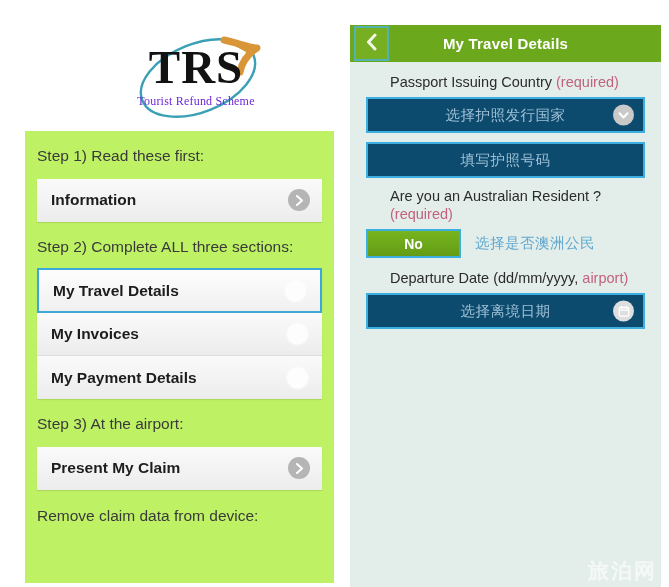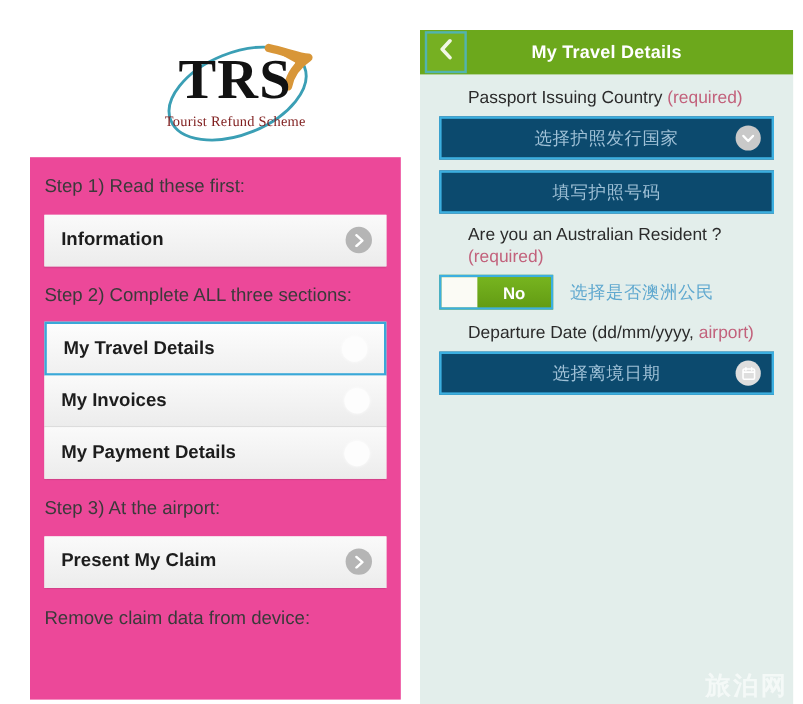--- a/index.html
+++ b/index.html
@@ -55,7 +55,7 @@
     text-align: center;
     font-family: "Liberation Serif", serif;
     font-size: 12px;
-    color: #7f1d1d;
+    color: #6d28d9;
     letter-spacing: 0.2px;
     z-index: 3;
   }

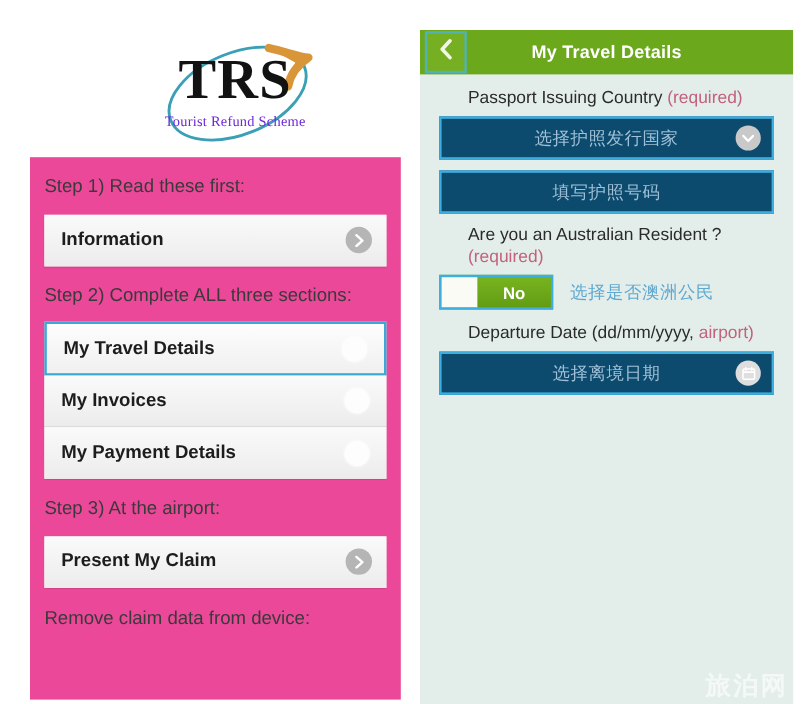--- a/index.html
+++ b/index.html
@@ -65,7 +65,7 @@
     left: 25px; top: 131px;
     width: 309px;
     height: 452px;
-    background: #ec4899;
+    background: #bef264;
   }
   .step-label {
     font-size: 15.5px;

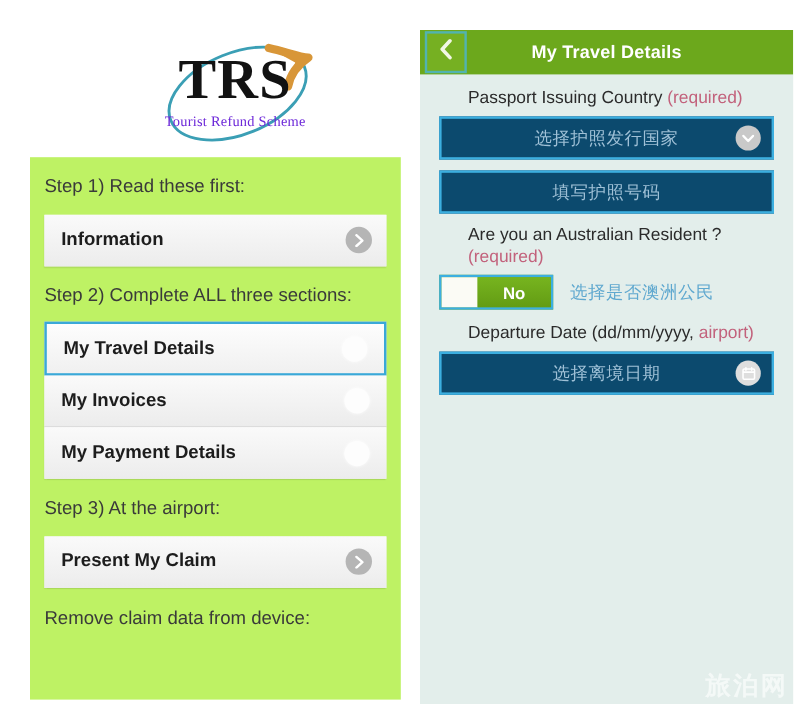--- a/index.html
+++ b/index.html
@@ -209,6 +209,7 @@
     display: flex;
     align-items: stretch;
     background: #6ca81c;
+    flex-direction: column;
   }
   .toggle .knob {
     width: 30px;

